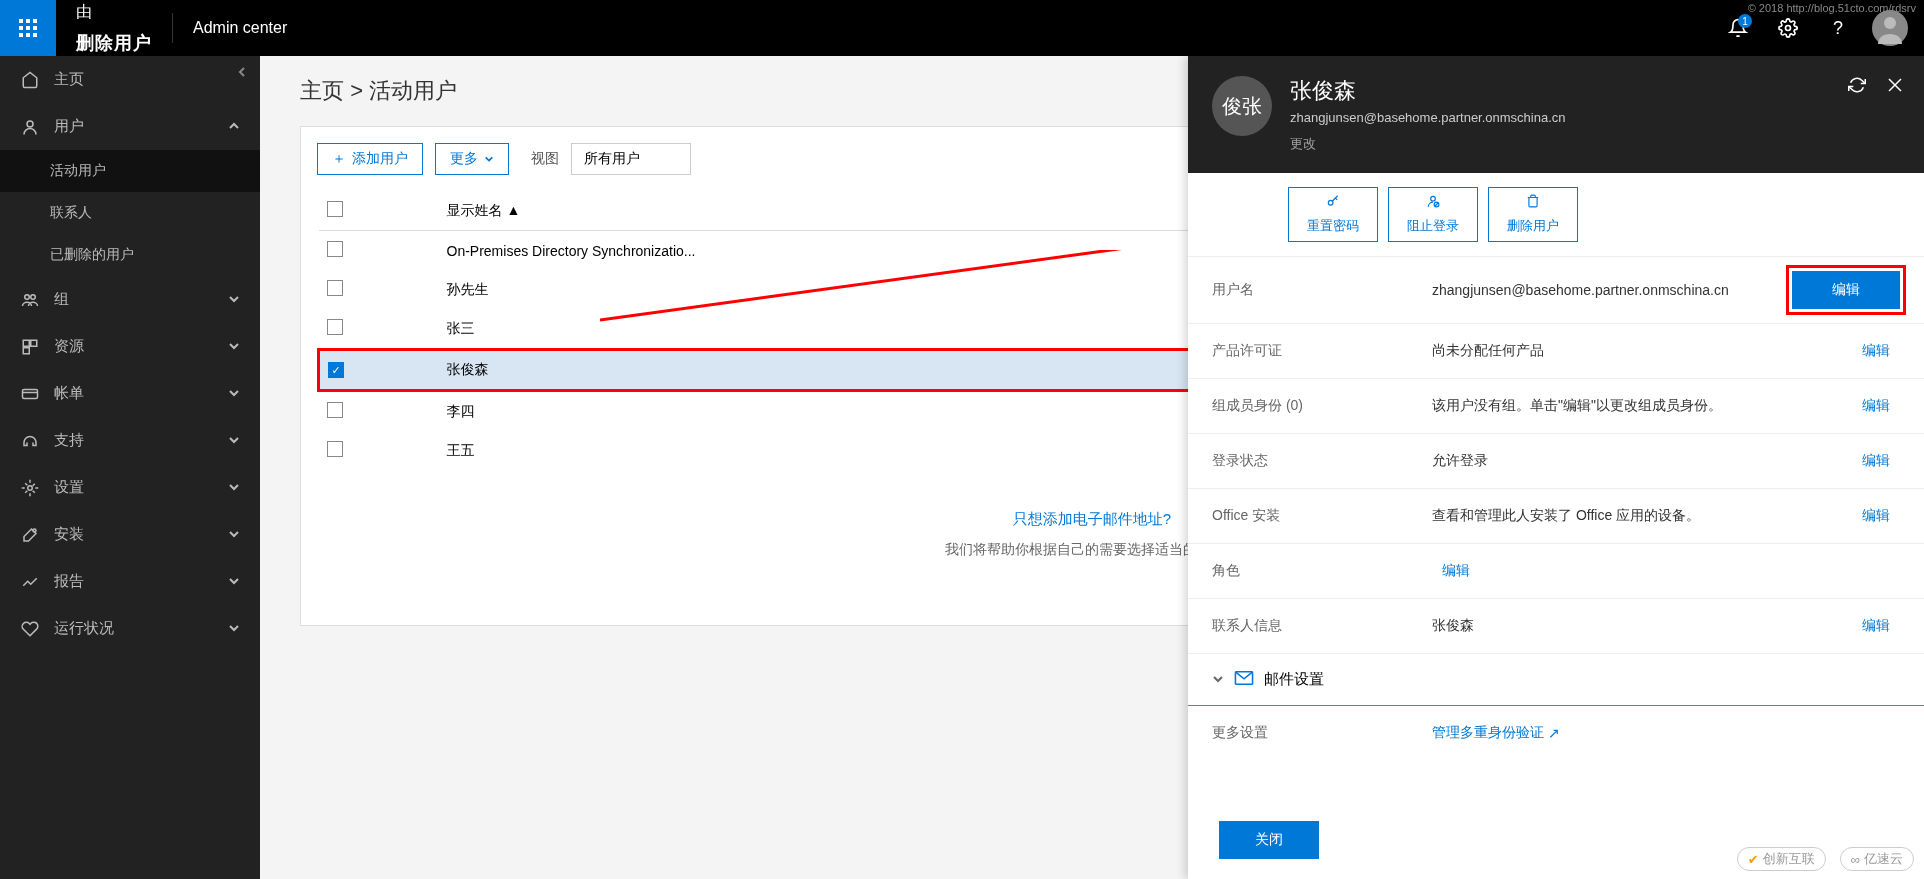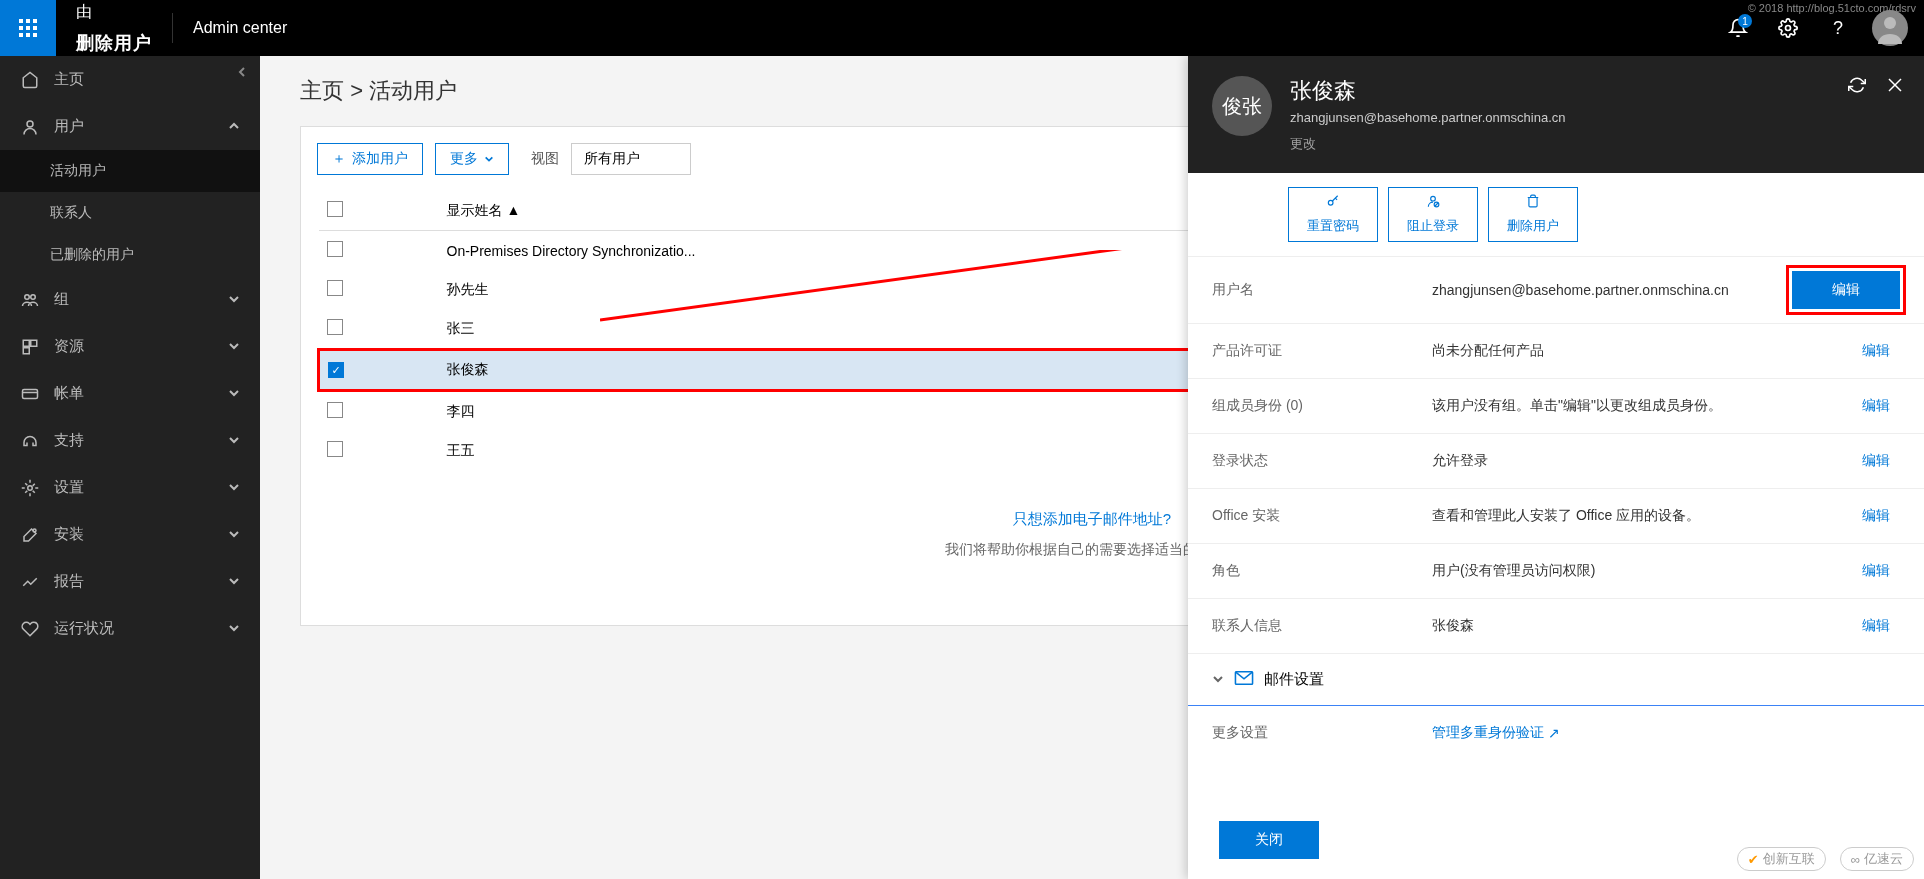--- a/index.html
+++ b/index.html
@@ -412,7 +412,6 @@
     </div>
     <div class="prop-row">
       <div class="prop-label">角色</div>
-      <div class="prop-value">用户(没有管理员访问权限)</div>
       <div class="prop-edit">编辑</div>
     </div>
     <div class="prop-row">

